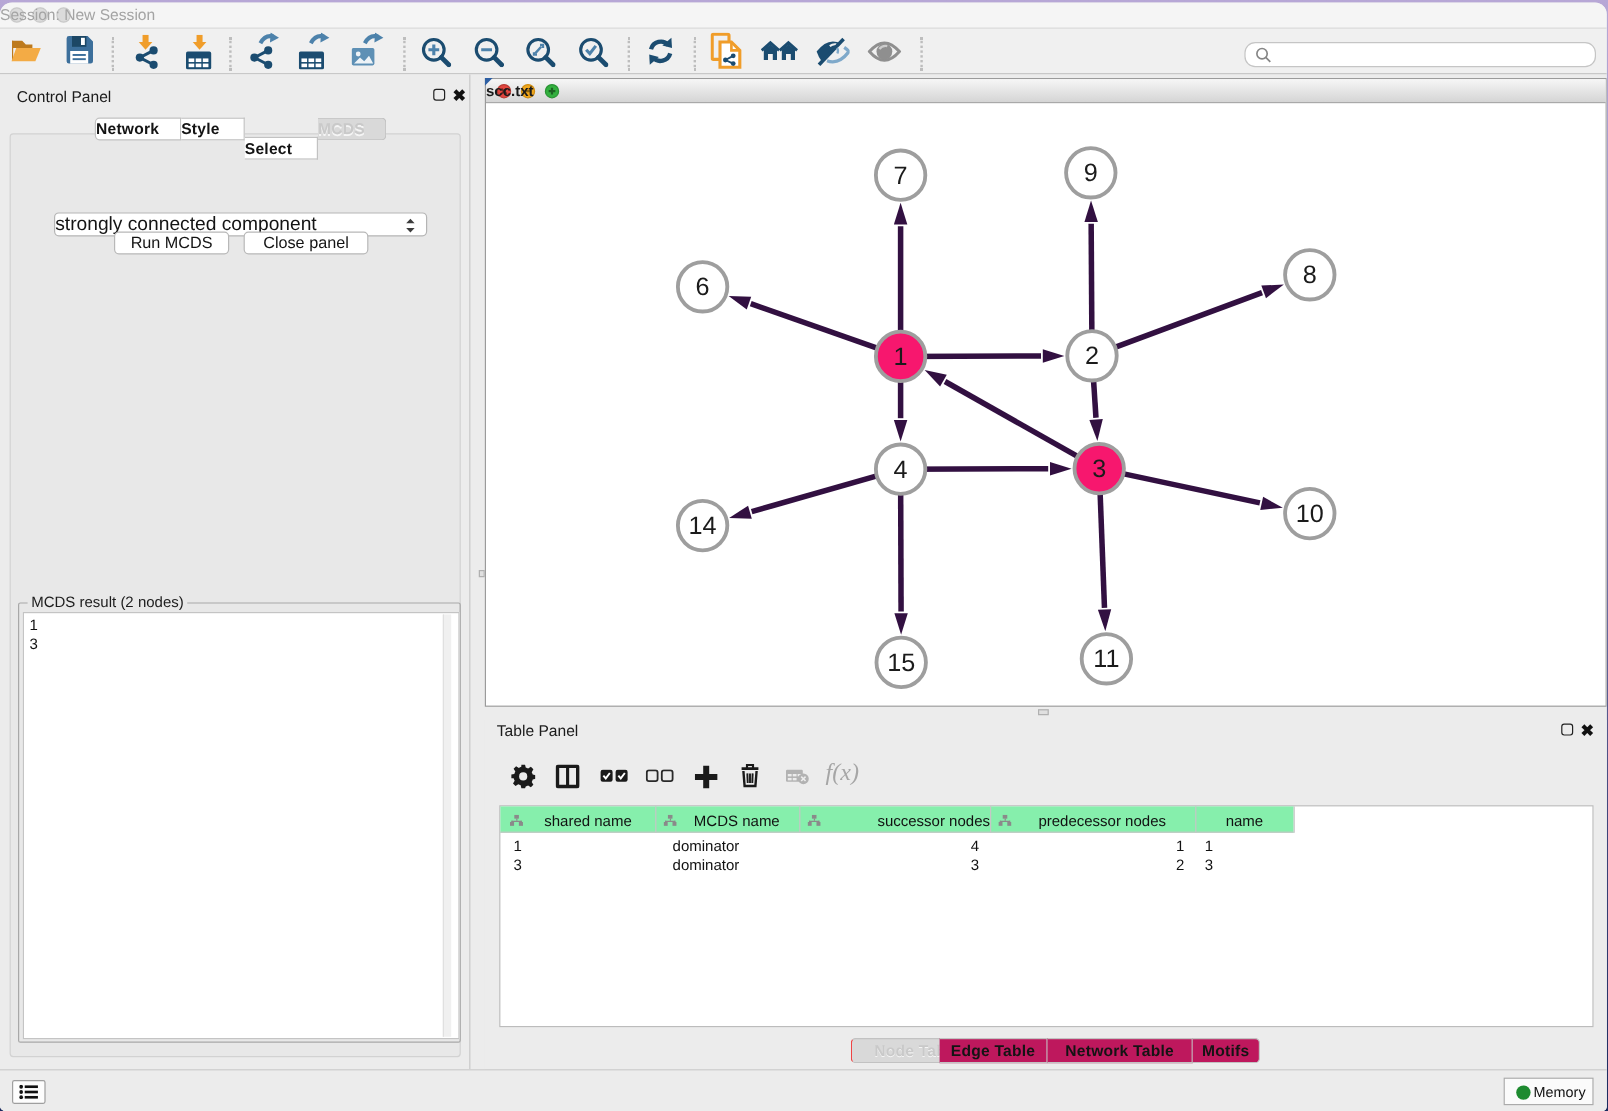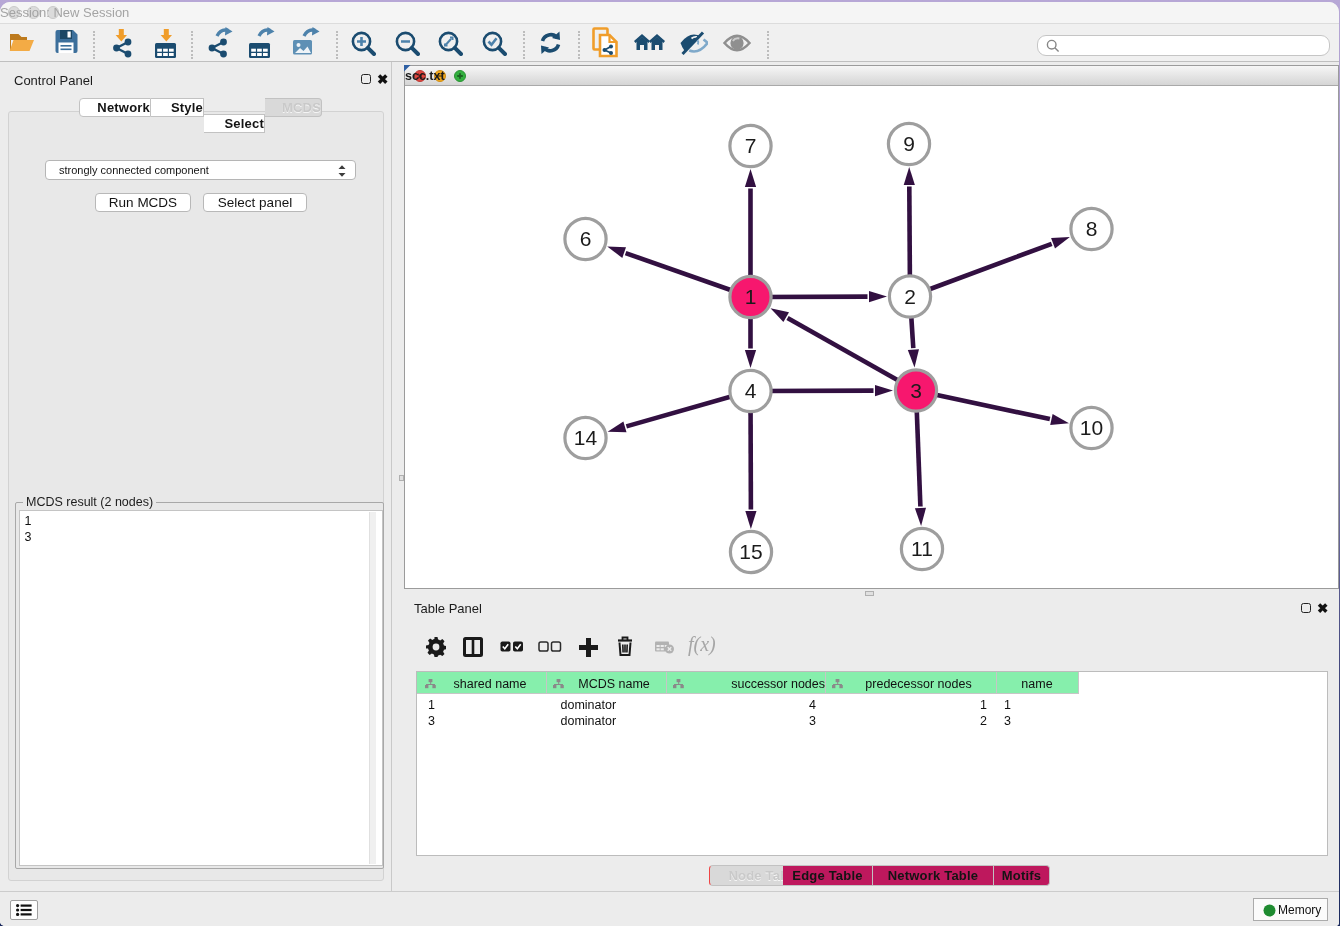--- a/index.html
+++ b/index.html
@@ -18,7 +18,7 @@
 .phead{font-size:13px;color:#1c1c1c}
 .floatbtn{position:absolute;width:10px;height:10px;border:1.6px solid #222;border-radius:2.5px;background:transparent}
 .xbtn{position:absolute;font-size:13.5px;font-weight:700;color:#111;line-height:1}
-.tab{position:absolute;top:0;height:19px;z-index:3;background:#fff;border:1px solid #c2c2c2;border-left:none;font-size:13px;font-weight:700;letter-spacing:0.2px;color:#141414;text-align:right;line-height:18px}
+.tab{position:absolute;top:0;height:19px;z-index:3;background:#fff;border:1px solid #c2c2c2;border-left:none;font-size:13px;font-weight:700;letter-spacing:0.2px;color:#141414;text-align:left;line-height:18px}
 .tabsel{background:#d9d9d9;color:#c9c9c9;text-shadow:0 1px 0 #f5f5f5}
 #cpbody{position:absolute;left:8px;top:49px;width:376px;height:770px;background:#e8e8e8;border:1px solid #d2d2d2;border-radius:3px}
 .btn{position:absolute;height:19px;background:#fff;border:1px solid #b8b8b8;border-radius:4px;font-size:13.5px;color:#141414;text-align:center;line-height:17px}

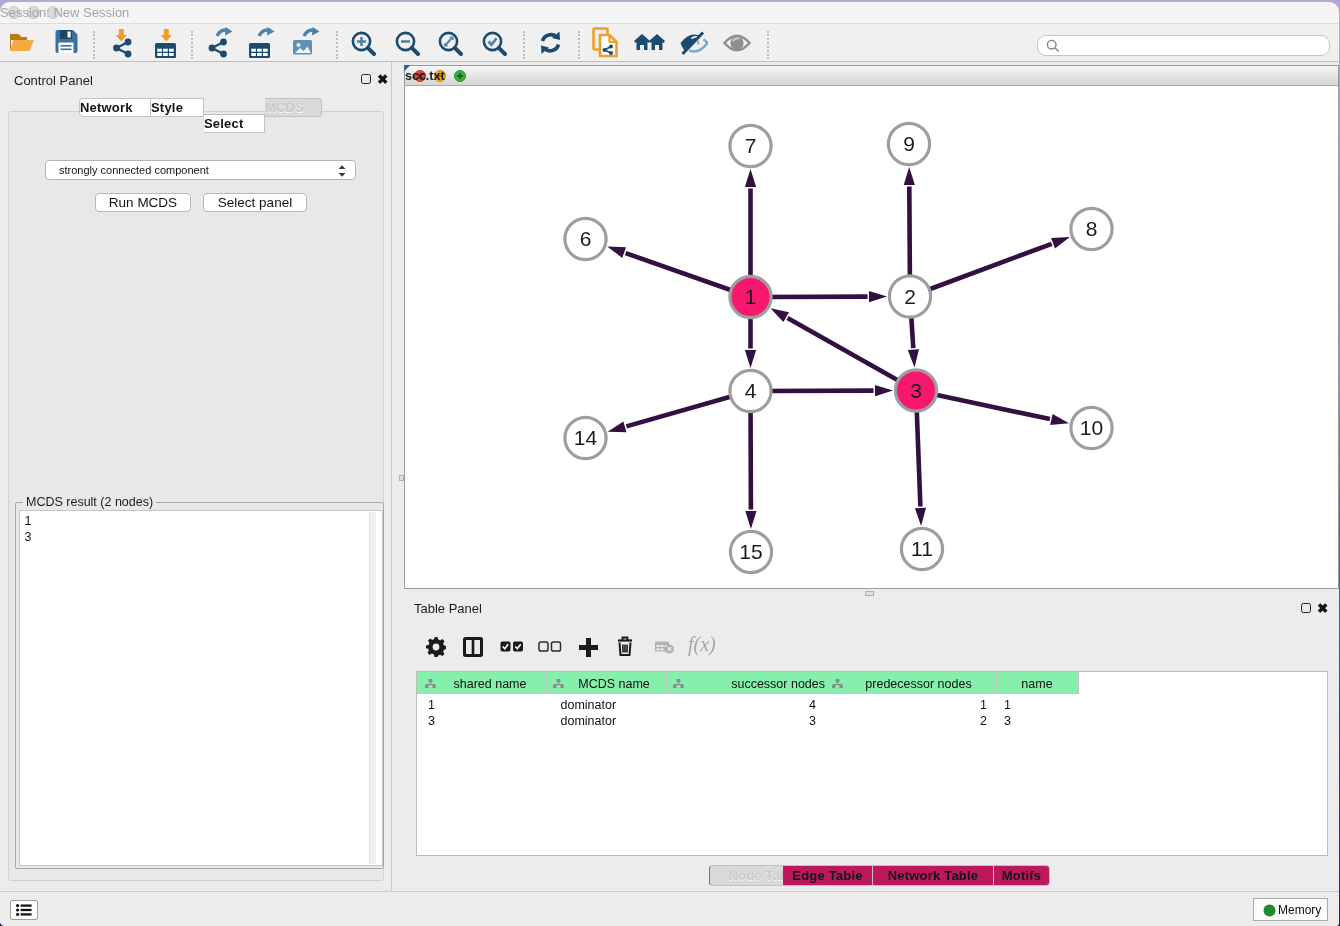--- a/index.html
+++ b/index.html
@@ -211,7 +211,7 @@
  <div class="tab" style="left:204px;width:61px;top:52px">Select</div>
  <div class="tab tabsel" style="left:265px;width:57px;border-radius:0 4px 4px 0;top:36px">MCDS</div>
  <div id="cpbody">
-   <div style="position:absolute;left:36px;top:48px;width:311px;height:20px;background:#fff;border:1px solid #b5b5b5;border-radius:4px;font-size:11px;color:#141414;line-height:19px;padding-left:13px">strongly connected component
+   <div style="position:absolute;left:36px;top:65px;width:311px;height:20px;background:#fff;border:1px solid #b5b5b5;border-radius:4px;font-size:16px;color:#141414;line-height:19px;">strongly connected component
      <svg width="10" height="14" viewBox="0 0 10 14" style="position:absolute;right:8px;top:3px">
               <path d="M1.5 5 L5 1.2 L8.5 5 z" fill="#3c3c3c"></path>
               <path d="M1.5 9 L5 12.8 L8.5 9 z" fill="#3c3c3c"></path>

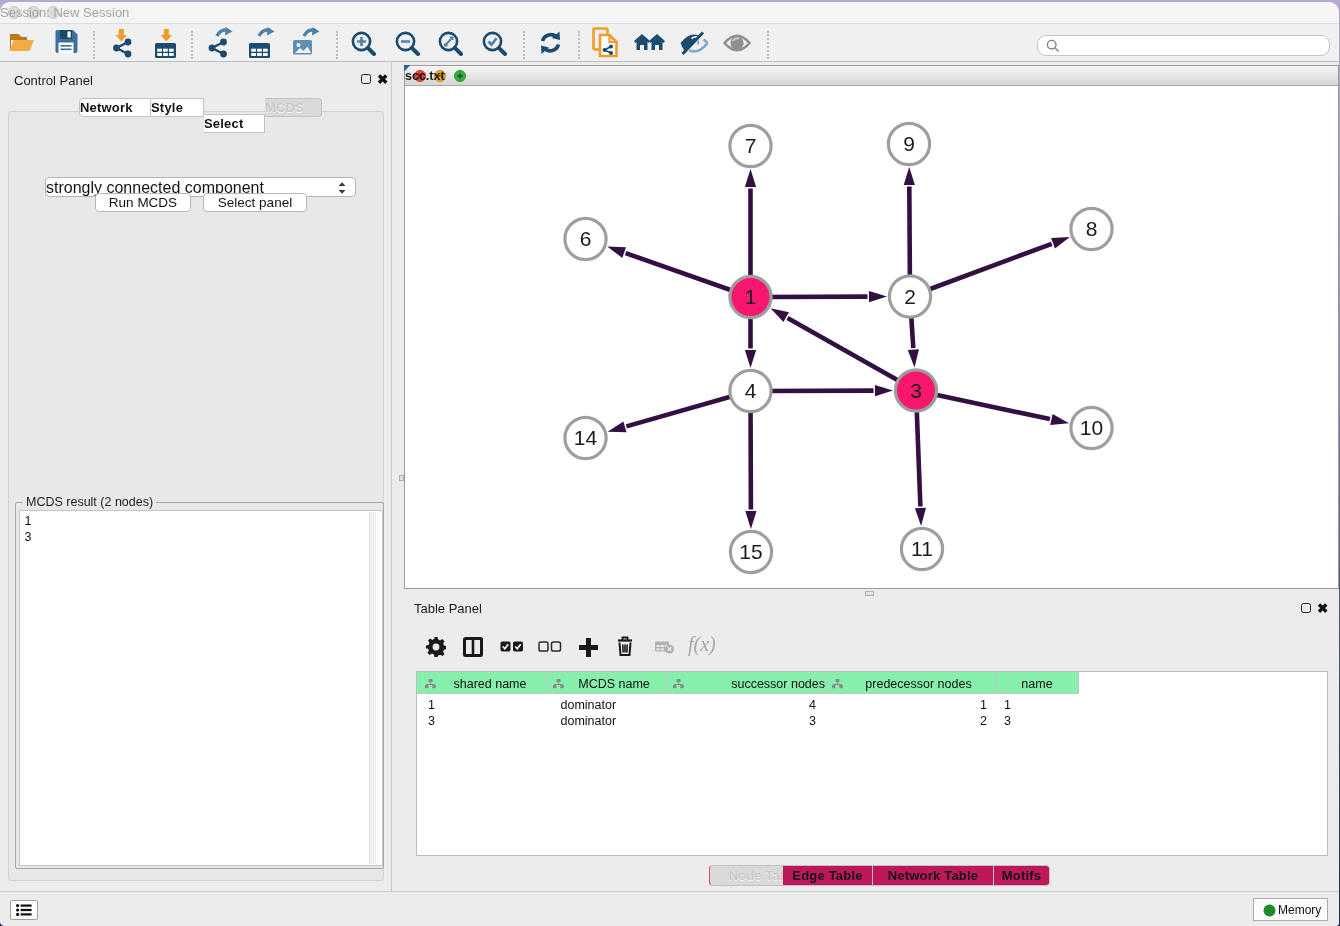--- a/index.html
+++ b/index.html
@@ -218,7 +218,7 @@
             </svg>
    </div>
    <div class="btn" style="left:86px;top:81px;width:96px">Run MCDS</div>
-   <div class="btn" style="left:194px;top:81px;width:104px">Select panel</div>
+   <div class="btn" style="left:194px;top:81px;width:104px">Close panel</div>
    <div id="mcdsbox">
      <div id="mcdslabel">MCDS result (2 nodes)</div>
      <div id="mcdstext">1<br>3<div style="position:absolute;right:6px;top:1px;bottom:1px;width:7px;background:#f0f0f0;border-left:1px solid #e0e0e0"></div></div>

